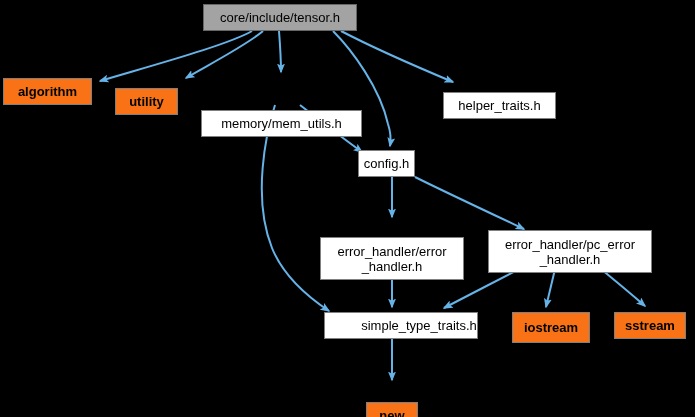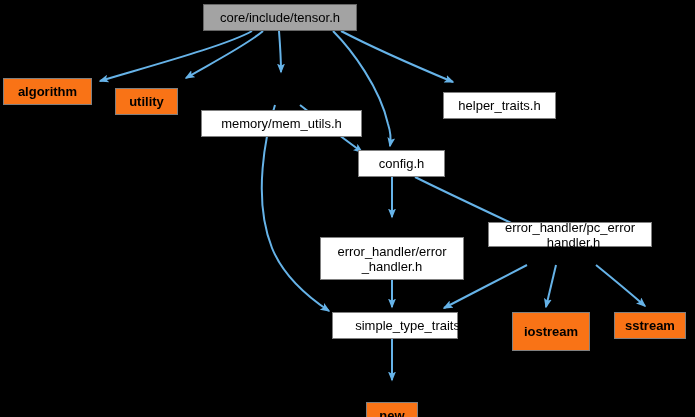--- a/index.html
+++ b/index.html
@@ -76,7 +76,7 @@
       <div class="node-box fill-gray" style="left: 115px; top: 88px; width: 63px; height: 27px;"><span class="node-label">utility</span></div>
       <div class="node-box fill-white" style="left: 201px; top: 78px; width: 161px; height: 27px; margin-top: 32px;"><span class="node-label">memory/mem_utils.h</span></div>
       <div class="node-box fill-white" style="left: 443px; top: 92px; width: 113px; height: 27px;"><span class="node-label">helper_traits.h</span></div>
-      <div class="node-box fill-white" style="left: 358px; top: 150px; width: 87px; height: 27px;"><span class="node-label">config.h</span></div>
+      <div class="node-box fill-white" style="left: 358px; top: 150px; width: 57px; height: 27px;"><span class="node-label">config.h</span></div>
       <div class="node-box fill-white" style="left: 320px; top: 222px; width: 144px; height: 43px; margin-top: 15px;"><span class="node-label">error_handler/error
 _handler.h</span></div>
       <div class="node-box fill-white" style="left: 488px; top: 222px; width: 164px; height: 25px; text-align: center;"><span class="node-label">error_handler/pc_error

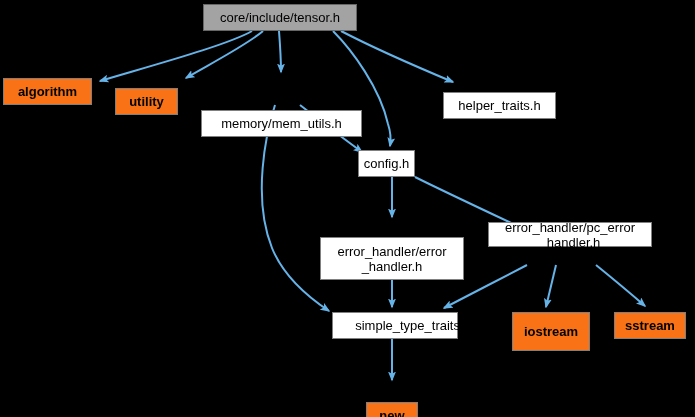--- a/index.html
+++ b/index.html
@@ -79,7 +79,7 @@
       <div class="node-box fill-white" style="left: 358px; top: 150px; width: 57px; height: 27px;"><span class="node-label">config.h</span></div>
       <div class="node-box fill-white" style="left: 320px; top: 222px; width: 144px; height: 43px; margin-top: 15px;"><span class="node-label">error_handler/error
 _handler.h</span></div>
-      <div class="node-box fill-white" style="left: 488px; top: 222px; width: 164px; height: 25px; text-align: center;"><span class="node-label">error_handler/pc_error
+      <div class="node-box fill-white" style="left: 488px; top: 230px; width: 164px; height: 43px; text-align: center;"><span class="node-label">error_handler/pc_error
 _handler.h</span></div>
       <div class="node-box fill-white" style="left: 332px; top: 312px; width: 126px; height: 27px; padding-left: 36px;"><span class="node-label">simple_type_traits.h</span></div>
       <div class="node-box fill-gray" style="left: 512px; top: 312px; width: 78px; height: 39px;"><span class="node-label">iostream</span></div>

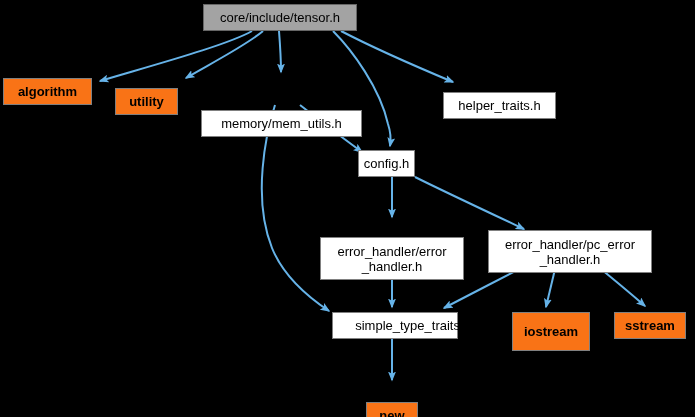--- a/index.html
+++ b/index.html
@@ -81,7 +81,7 @@
 _handler.h</span></div>
       <div class="node-box fill-white" style="left: 488px; top: 230px; width: 164px; height: 43px; text-align: center;"><span class="node-label">error_handler/pc_error
 _handler.h</span></div>
-      <div class="node-box fill-white" style="left: 332px; top: 312px; width: 126px; height: 27px; padding-left: 36px;"><span class="node-label">simple_type_traits.h</span></div>
+      <div class="node-box fill-white" style="left: 324px; top: 312px; width: 154px; height: 27px; padding-left: 36px;"><span class="node-label">simple_type_traits.h</span></div>
       <div class="node-box fill-gray" style="left: 512px; top: 312px; width: 78px; height: 39px;"><span class="node-label">iostream</span></div>
       <div class="node-box fill-gray" style="left: 614px; top: 312px; width: 72px; height: 27px; justify-content: center;"><span class="node-label">sstream</span></div>
       <div class="node-box fill-gray" style="left: 366px; top: 402px; width: 52px; height: 27px;"><span class="node-label">new</span></div>

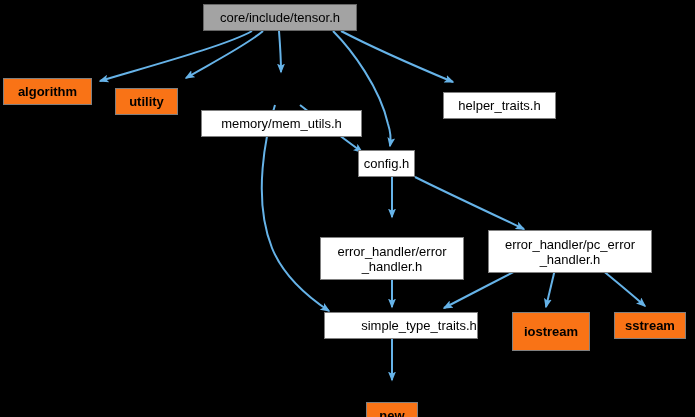--- a/index.html
+++ b/index.html
@@ -82,7 +82,7 @@
       <div class="node-box fill-white" style="left: 488px; top: 230px; width: 164px; height: 43px; text-align: center;"><span class="node-label">error_handler/pc_error
 _handler.h</span></div>
       <div class="node-box fill-white" style="left: 324px; top: 312px; width: 154px; height: 27px; padding-left: 36px;"><span class="node-label">simple_type_traits.h</span></div>
-      <div class="node-box fill-gray" style="left: 512px; top: 312px; width: 78px; height: 39px;"><span class="node-label">iostream</span></div>
+      <div class="node-box fill-gray" style="left: 512px; top: 312px; width: 78px; height: 31px;"><span class="node-label">iostream</span></div>
       <div class="node-box fill-gray" style="left: 614px; top: 312px; width: 72px; height: 27px; justify-content: center;"><span class="node-label">sstream</span></div>
       <div class="node-box fill-gray" style="left: 366px; top: 402px; width: 52px; height: 27px;"><span class="node-label">new</span></div>
     </div>

